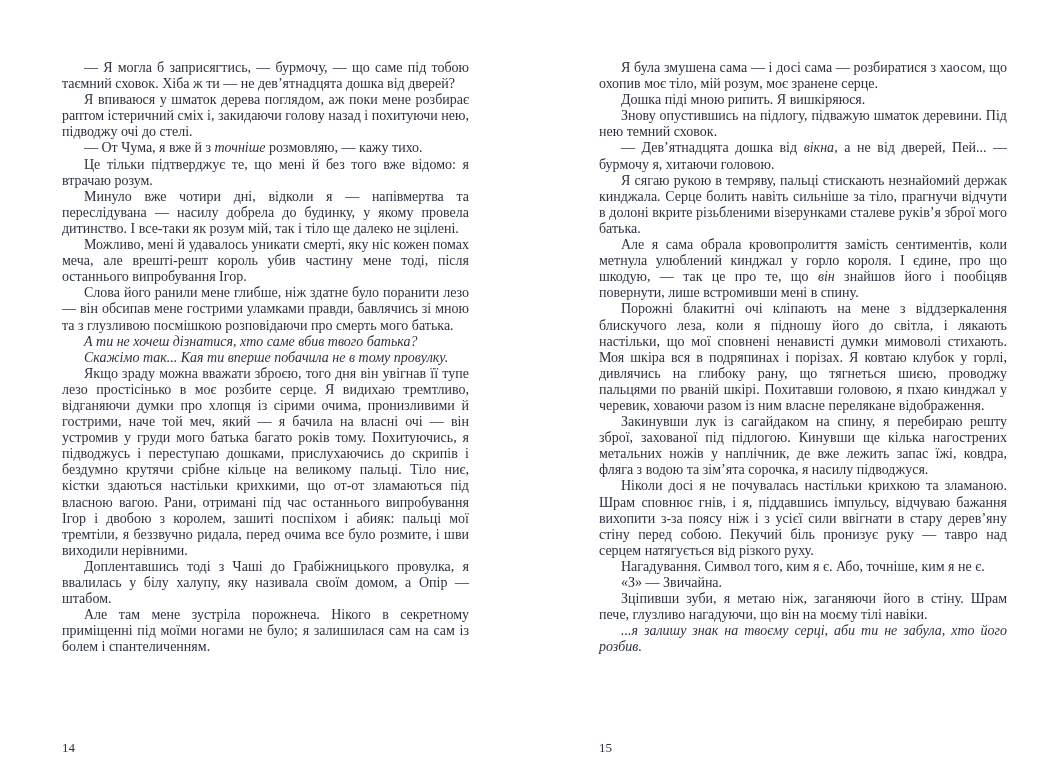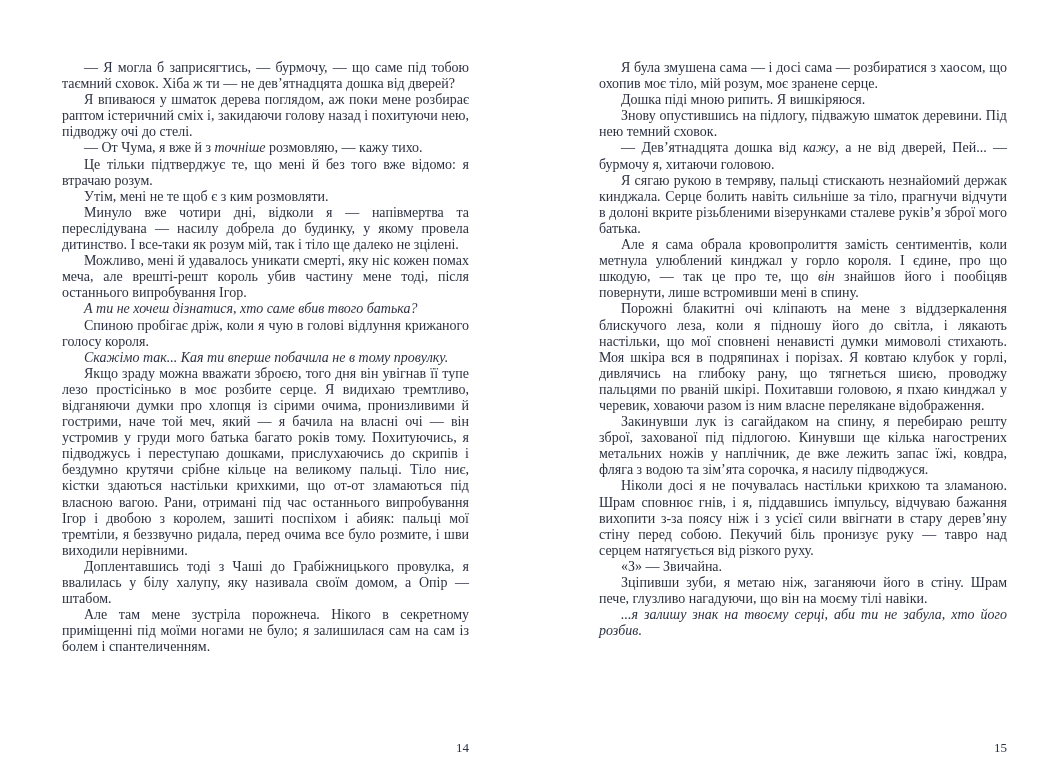--- a/index.html
+++ b/index.html
@@ -81,7 +81,7 @@
         <p><span>Я була змушена сама — і досі сама — розбиратися з хаосом, що охопив моє тіло, мій розум, моє зранене серце.</span></p>
         <p><span>Дошка піді мною рипить. Я вишкіряюся.</span></p>
         <p><span>Знову опустившись на підлогу, підважую шматок деревини. Під нею темний сховок.</span></p>
-        <p><span>— Дев’ятнадцята дошка від </span><em>кажу</em><span>, а не від дверей, Пей... — бурмочу я, хитаючи головою.</span></p>
+        <p><span>— Дев’ятнадцята дошка від </span><em>вікна</em><span>, а не від дверей, Пей... — бурмочу я, хитаючи головою.</span></p>
         <p><span>Я сягаю рукою в темряву, пальці стискають незнайомий держак кинджала. Серце болить навіть сильніше за тіло, прагнучи відчути в долоні вкрите різьбленими візерунками сталеве руків’я зброї мого батька.</span></p>
         <p><span>Але я сама обрала кровопролиття замість сентиментів, коли метнула улюблений кинджал у горло короля. І єдине, про що шкодую, — так це про те, що </span><em>він</em><span> знайшов його і пообіцяв повернути, лише встромивши мені в спину.</span></p>
         <p><span>Порожні блакитні очі кліпають на мене з віддзеркалення блискучого леза, коли я підношу його до світла, і лякають настільки, що мої сповнені ненависті думки мимоволі стихають. Моя шкіра вся в подряпинах і порізах. Я ковтаю клубок у горлі, дивлячись на глибоку рану, що тягнеться шиєю, проводжу пальцями по рваній шкірі. Похитавши головою, я пхаю кинджал у черевик, ховаючи разом із ним власне перелякане відображення.</span></p>

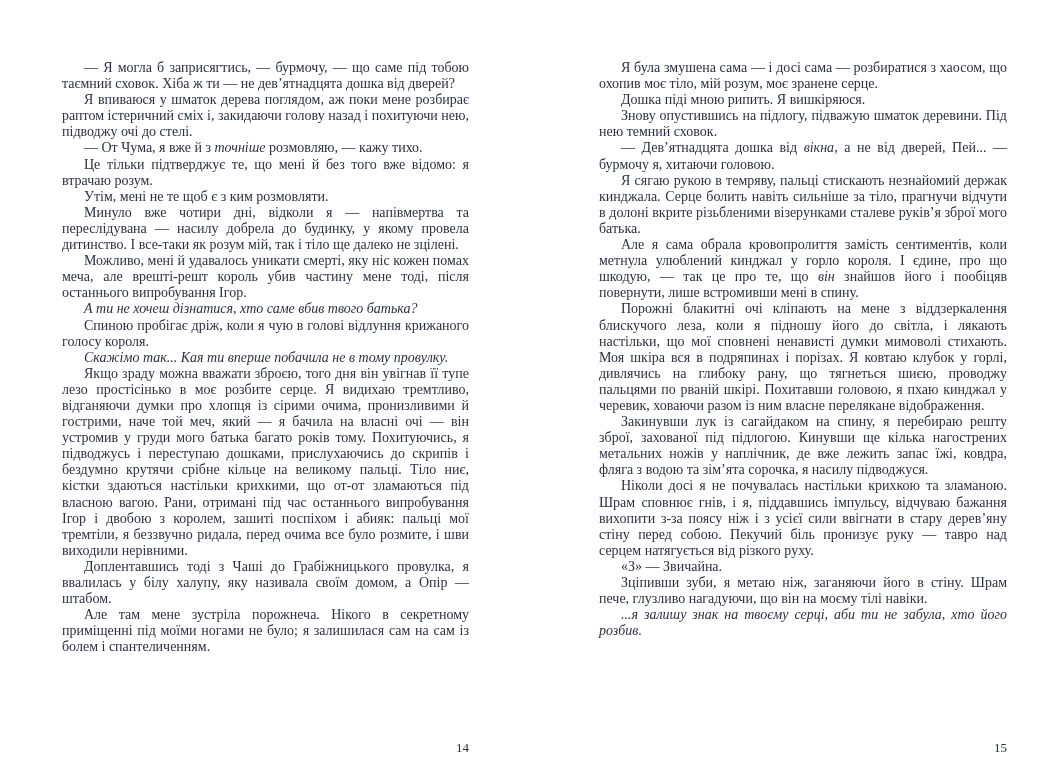--- a/index.html
+++ b/index.html
@@ -63,7 +63,6 @@
         <p><span>Я впиваюся у шматок дерева поглядом, аж поки мене розбирає раптом істеричний сміх і, закидаючи голову назад і похитуючи нею, підводжу очі до стелі.</span></p>
         <p><span>— От Чума, я вже й з </span><em>точніше</em><span> розмовляю, — кажу тихо.</span></p>
         <p><span>Це тільки підтверджує те, що мені й без того вже відомо: я втрачаю розум.</span></p>
-        <p><span>Утім, мені не те щоб є з ким розмовляти.</span></p>
         <p><span>Минуло вже чотири дні, відколи я — напівмертва та переслідувана — насилу добрела до будинку, у якому провела дитинство. І все-таки як розум мій, так і тіло ще далеко не зцілені.</span></p>
         <p><span>Можливо, мені й удавалось уникати смерті, яку ніс кожен помах меча, але врешті-решт король убив частину мене тоді, після останнього випробування Ігор.</span></p>
         <p class="italic"><em>А ти не хочеш дізнатися, хто саме вбив твого батька?</em></p>

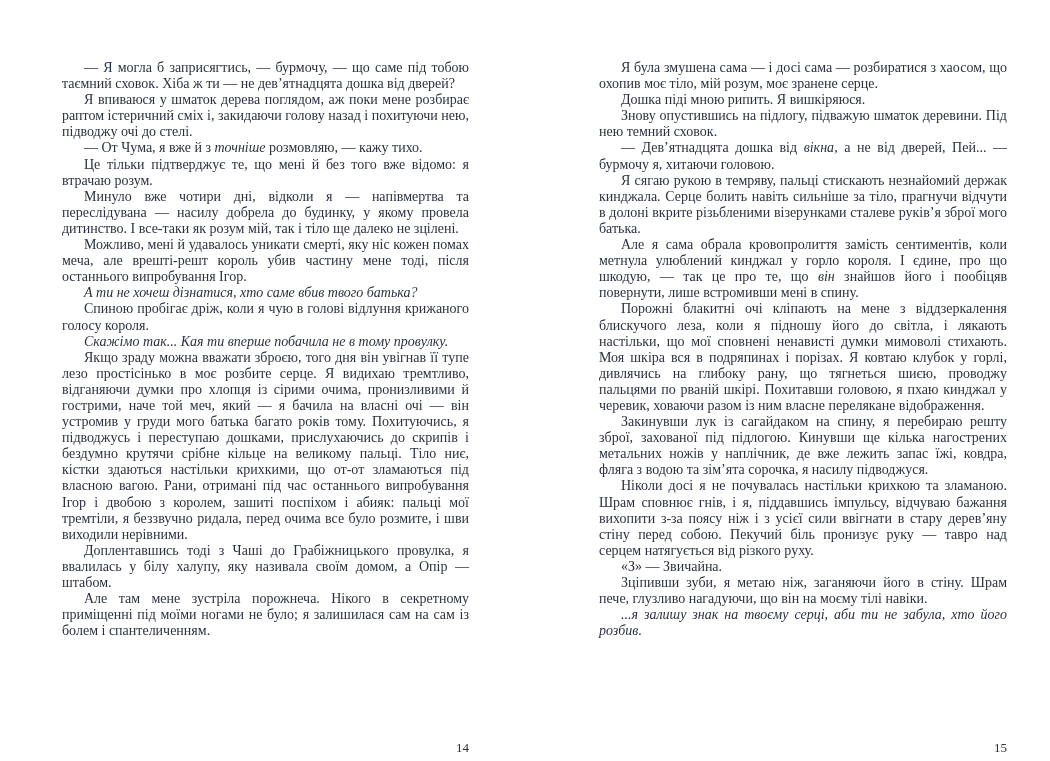--- a/index.html
+++ b/index.html
@@ -65,6 +65,7 @@
         <p><span>Це тільки підтверджує те, що мені й без того вже відомо: я втрачаю розум.</span></p>
         <p><span>Минуло вже чотири дні, відколи я — напівмертва та переслідувана — насилу добрела до будинку, у якому провела дитинство. І все-таки як розум мій, так і тіло ще далеко не зцілені.</span></p>
         <p><span>Можливо, мені й удавалось уникати смерті, яку ніс кожен помах меча, але врешті-решт король убив частину мене тоді, після останнього випробування Ігор.</span></p>
+        <p><span>Слова його ранили мене глибше, ніж здатне було поранити лезо — він обсипав мене гострими уламками правди, бавлячись зі мною та з глузливою посмішкою розповідаючи про смерть мого батька.</span></p>
         <p class="italic"><em>А ти не хочеш дізнатися, хто саме вбив твого батька?</em></p>
         <p><span>Спиною пробігає дріж, коли я чую в голові відлуння крижаного голосу короля.</span></p>
         <p class="italic"><em>Скажімо так... Кая ти вперше побачила не в тому провулку.</em></p>

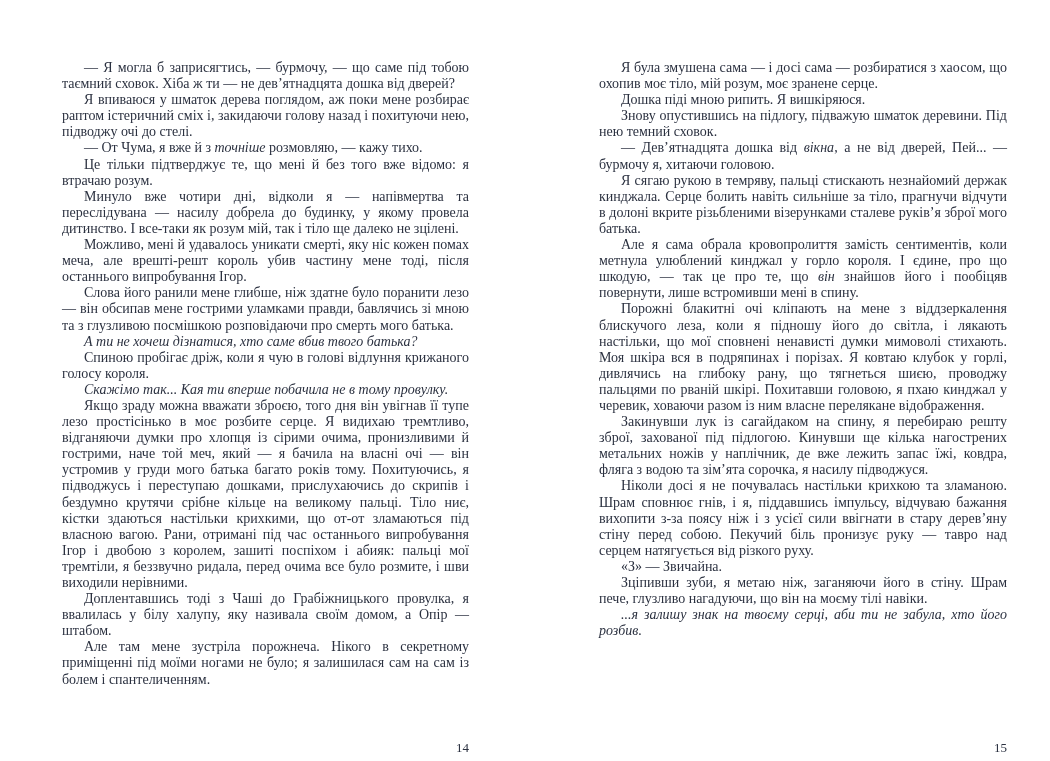--- a/index.html
+++ b/index.html
@@ -67,7 +67,6 @@
         <p><span>Можливо, мені й удавалось уникати смерті, яку ніс кожен помах меча, але врешті-решт король убив частину мене тоді, після останнього випробування Ігор.</span></p>
         <p><span>Слова його ранили мене глибше, ніж здатне було поранити лезо — він обсипав мене гострими уламками правди, бавлячись зі мною та з глузливою посмішкою розповідаючи про смерть мого батька.</span></p>
         <p class="italic"><em>А ти не хочеш дізнатися, хто саме вбив твого батька?</em></p>
-        <p><span>Спиною пробігає дріж, коли я чую в голові відлуння крижаного голосу короля.</span></p>
         <p class="italic"><em>Скажімо так... Кая ти вперше побачила не в тому провулку.</em></p>
         <p><span>Якщо зраду можна вважати зброєю, того дня він увігнав її тупе лезо простісінько в моє розбите серце. Я видихаю тремтливо, відганяючи думки про хлопця із сірими очима, пронизливими й гострими, наче той меч, який — я бачила на власні очі — він устромив у груди мого батька багато років тому. Похитуючись, я підводжусь і переступаю дошками, прислухаючись до скрипів і бездумно крутячи срібне кільце на великому пальці. Тіло ниє, кістки здаються настільки крихкими, що от-от зламаються під власною вагою. Рани, отримані під час останнього випробування Ігор і двобою з королем, зашиті поспіхом і абияк: пальці мої тремтіли, я беззвучно ридала, перед очима все було розмите, і шви виходили нерівними.</span></p>
         <p><span>Доплентавшись тоді з Чаші до Грабіжницького провулка, я ввалилась у білу халупу, яку називала своїм домом, а Опір — штабом.</span></p>

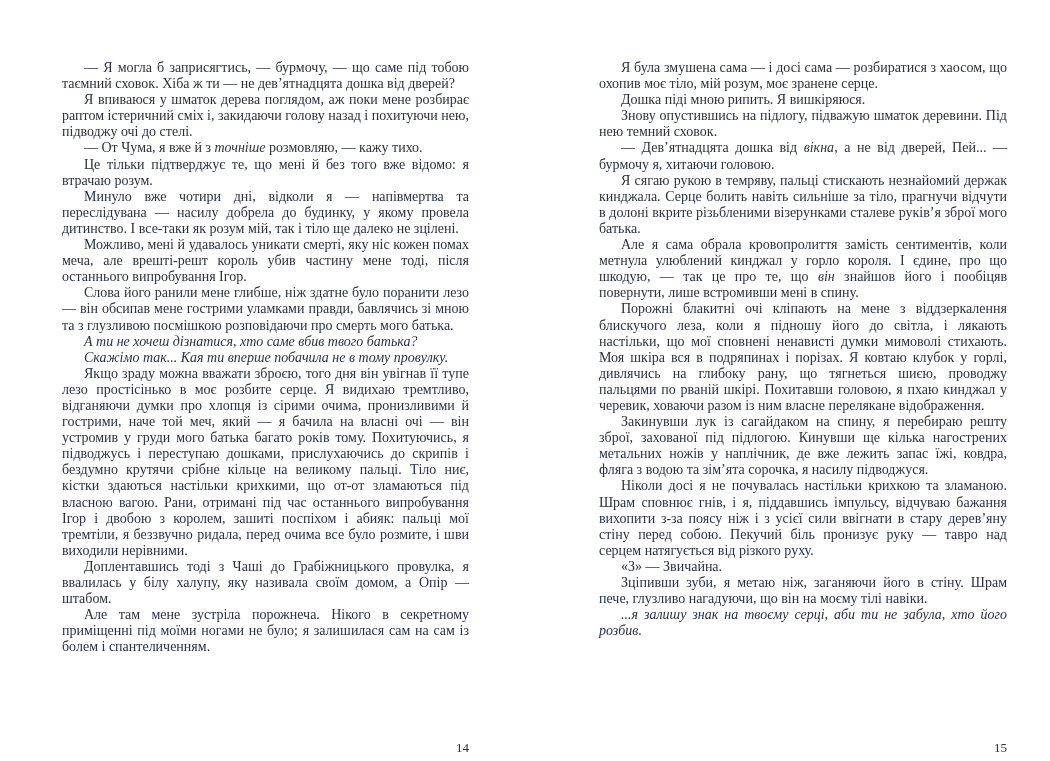--- a/index.html
+++ b/index.html
@@ -86,6 +86,7 @@
         <p><span>Порожні блакитні очі кліпають на мене з віддзеркалення блискучого леза, коли я підношу його до світла, і лякають настільки, що мої сповнені ненависті думки мимоволі стихають. Моя шкіра вся в подряпинах і порізах. Я ковтаю клубок у горлі, дивлячись на глибоку рану, що тягнеться шиєю, проводжу пальцями по рваній шкірі. Похитавши головою, я пхаю кинджал у черевик, ховаючи разом із ним власне перелякане відображення.</span></p>
         <p><span>Закинувши лук із сагайдаком на спину, я перебираю решту зброї, захованої під підлогою. Кинувши ще кілька нагострених метальних ножів у наплічник, де вже лежить запас їжі, ковдра, фляга з водою та зім’ята сорочка, я насилу підводжуся.</span></p>
         <p><span>Ніколи досі я не почувалась настільки крихкою та зламаною. Шрам сповнює гнів, і я, піддавшись імпульсу, відчуваю бажання вихопити з-за поясу ніж і з усієї сили ввігнати в стару дерев’яну стіну перед собою. Пекучий біль пронизує руку — тавро над серцем натягується від різкого руху.</span></p>
+        <p><span>Нагадування. Символ того, ким я є. Або, точніше, ким я не є.</span></p>
         <p><span>«З» — Звичайна.</span></p>
         <p><span>Зціпивши зуби, я метаю ніж, заганяючи його в стіну. Шрам пече, глузливо нагадуючи, що він на моєму тілі навіки.</span></p>
         <p class="italic"><em>...я залишу знак на твоєму серці, аби ти не забула, хто його розбив.</em></p>

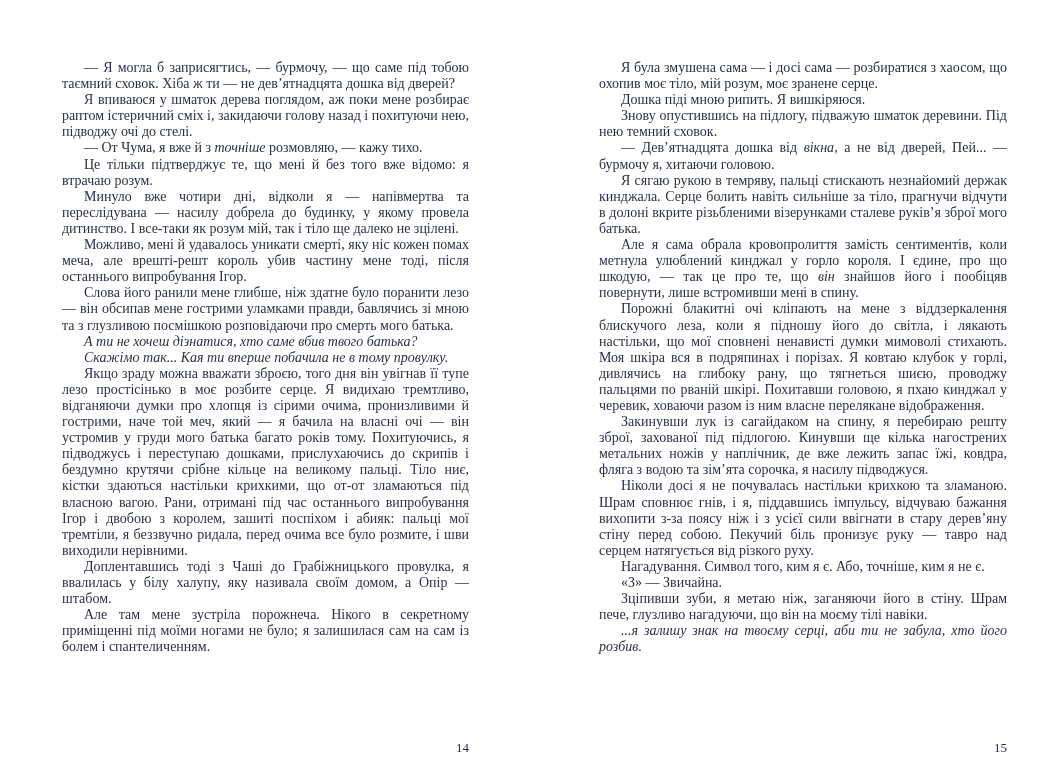--- a/index.html
+++ b/index.html
@@ -47,7 +47,7 @@
     bottom: 13px;
     left: 0;
     right: 0;
-    text-align: right;
+    text-align: left;
     font-size: 13px;
     color: #2b3140;
   }

